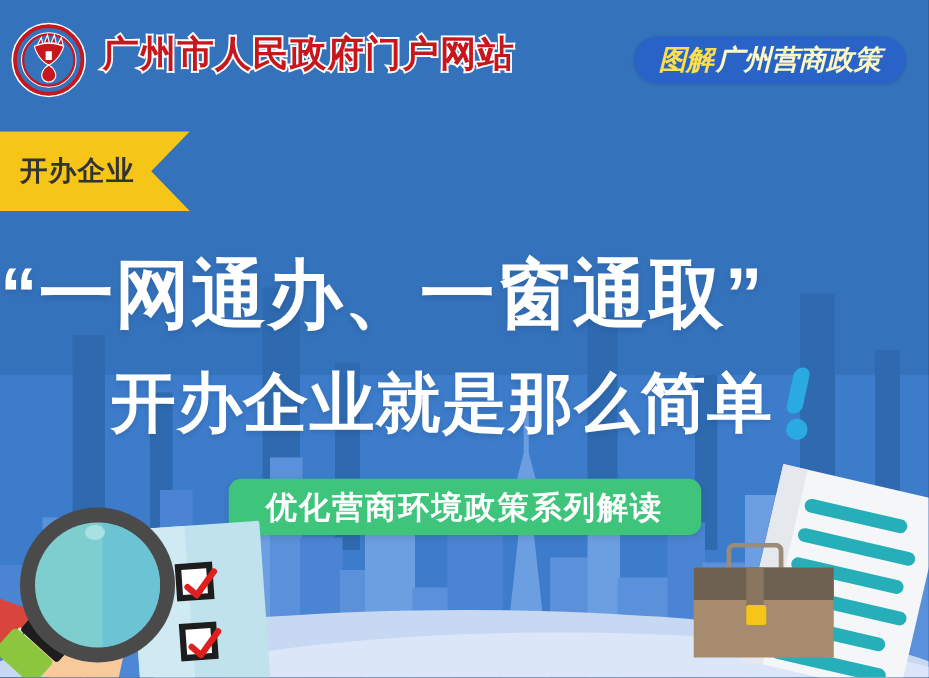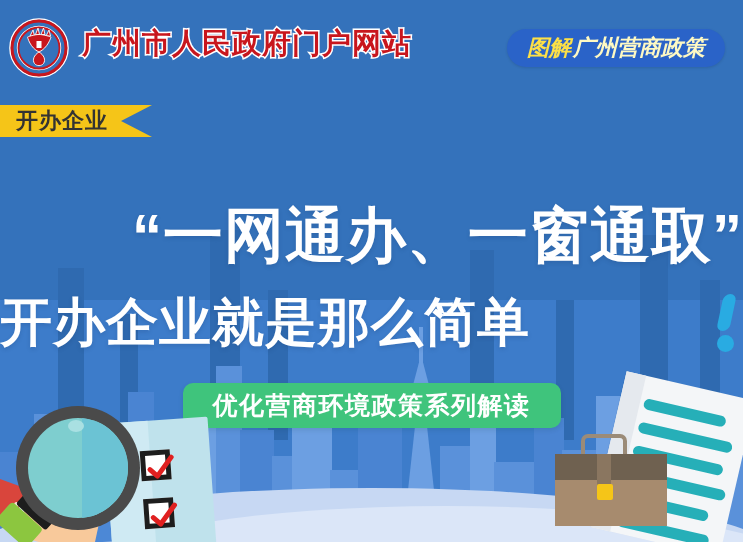--- a/index.html
+++ b/index.html
@@ -81,7 +81,7 @@
   
   .ribbon{
     position:absolute; left:0; top:105px;
-    width:152px; height:32px;
+    width:152px; height:64px;
     background:#f5c518;
     clip-path:polygon(0 0,152px 0,121px 50%,152px 100%,0 100%);
     display:flex; align-items:center;font-family:Liberation Mono, monospace;

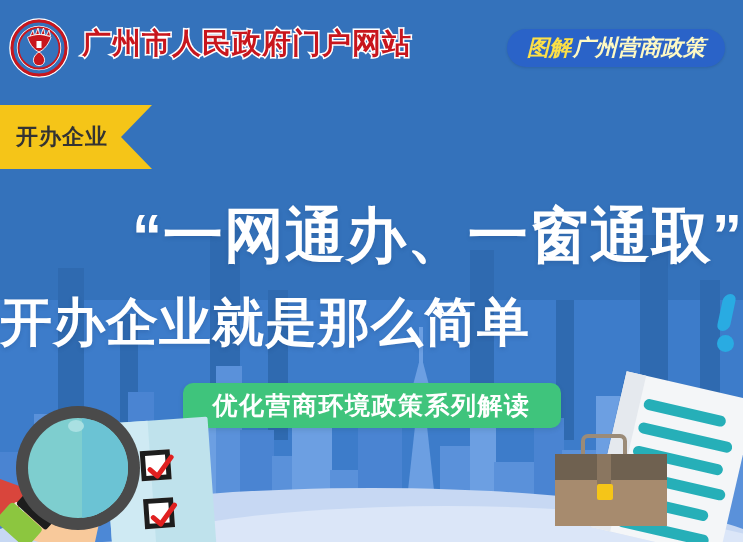--- a/index.html
+++ b/index.html
@@ -94,7 +94,7 @@
   
   .h1{
     position:absolute; left:0; right:0; top:196px;
-    text-align:right;
+    text-align:left;
     font-size:60px; font-weight:bold; color:#ffffff;
     letter-spacing:1px; white-space:nowrap;
     text-shadow:0 2px 4px rgba(20,50,95,.18);

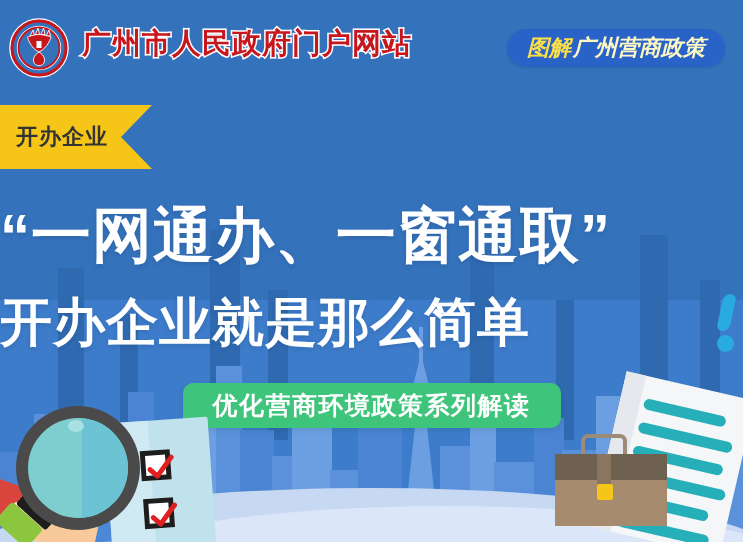--- a/index.html
+++ b/index.html
@@ -101,7 +101,7 @@
   }
   .h2wrap{
     position:absolute; left:0; right:0; top:288px;
-    display:flex; align-items:center; justify-content:space-between;
+    display:flex; align-items:center; justify-content:center;
   }
   .h2{
     font-size:52px; font-weight:bold; color:#ffffff;

